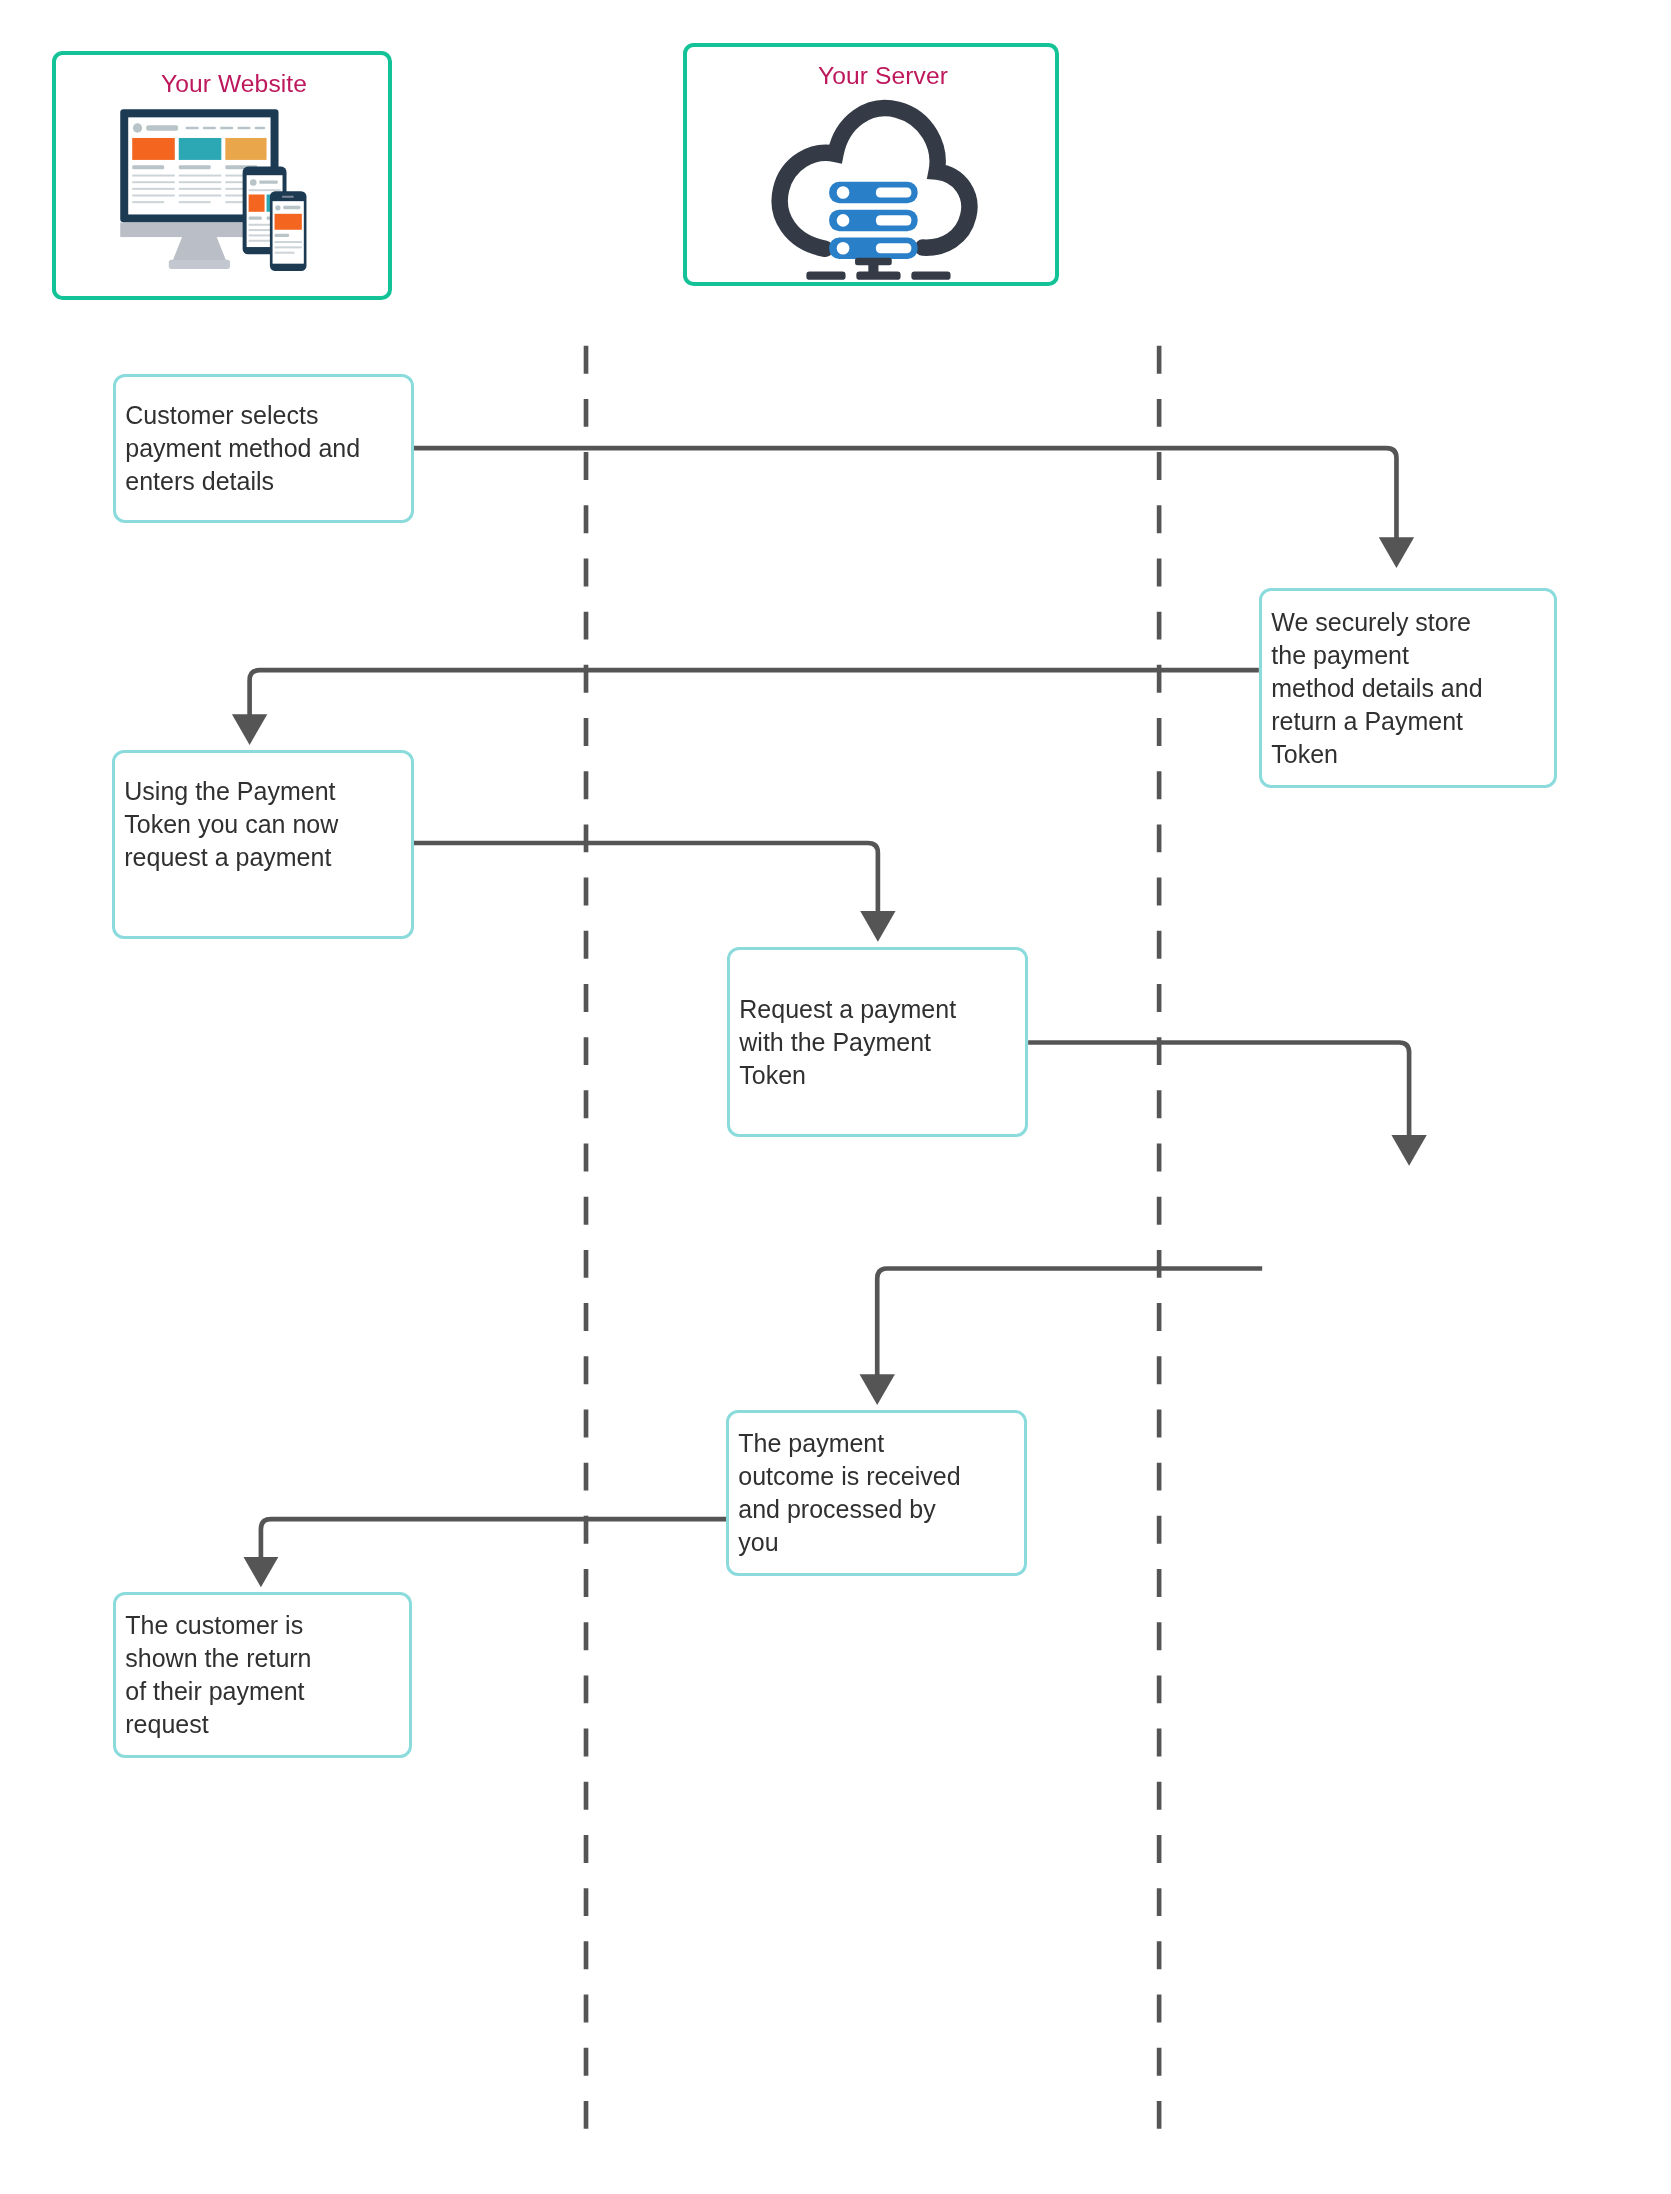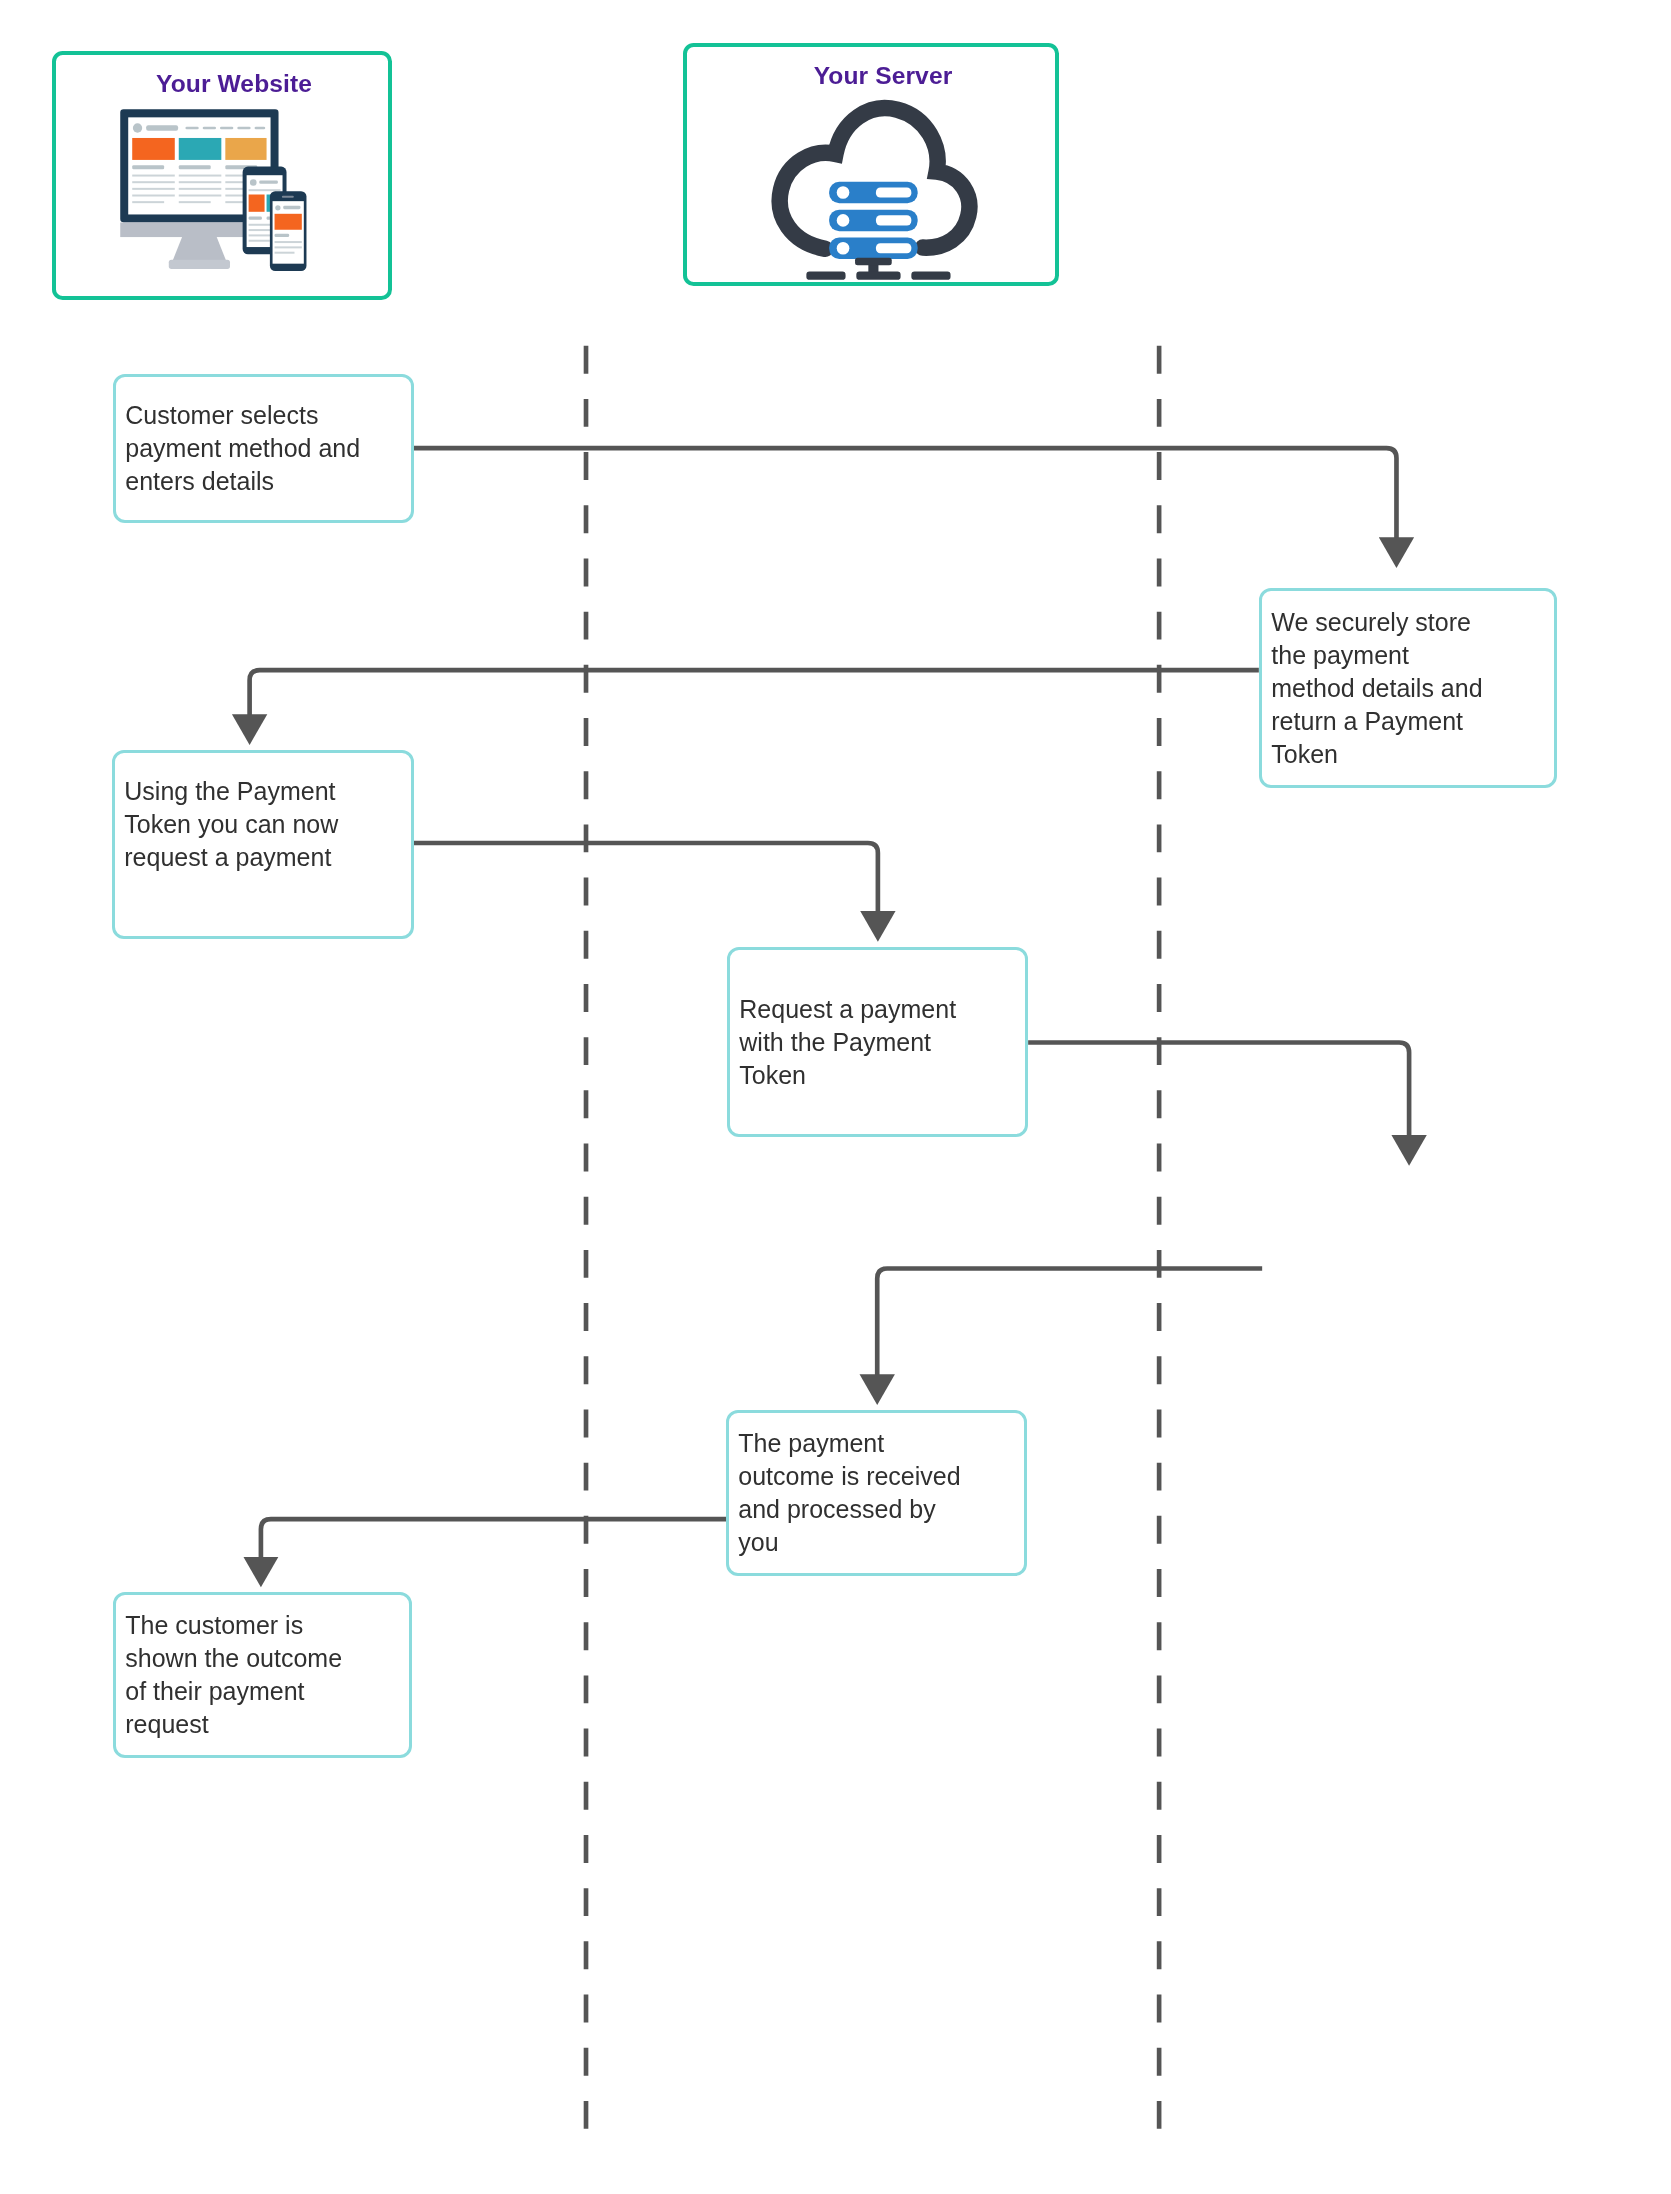--- a/index.html
+++ b/index.html
@@ -40,9 +40,9 @@
   }
   .lane-title {
     font-family: "Liberation Sans", sans-serif;
-    font-weight: bold;
+    font-weight: normal;
     font-size: 24.6px;
-    color: #4c1d95;
+    color: #be185d;
     letter-spacing: 0.1px;
     text-align: center;
     white-space: nowrap;

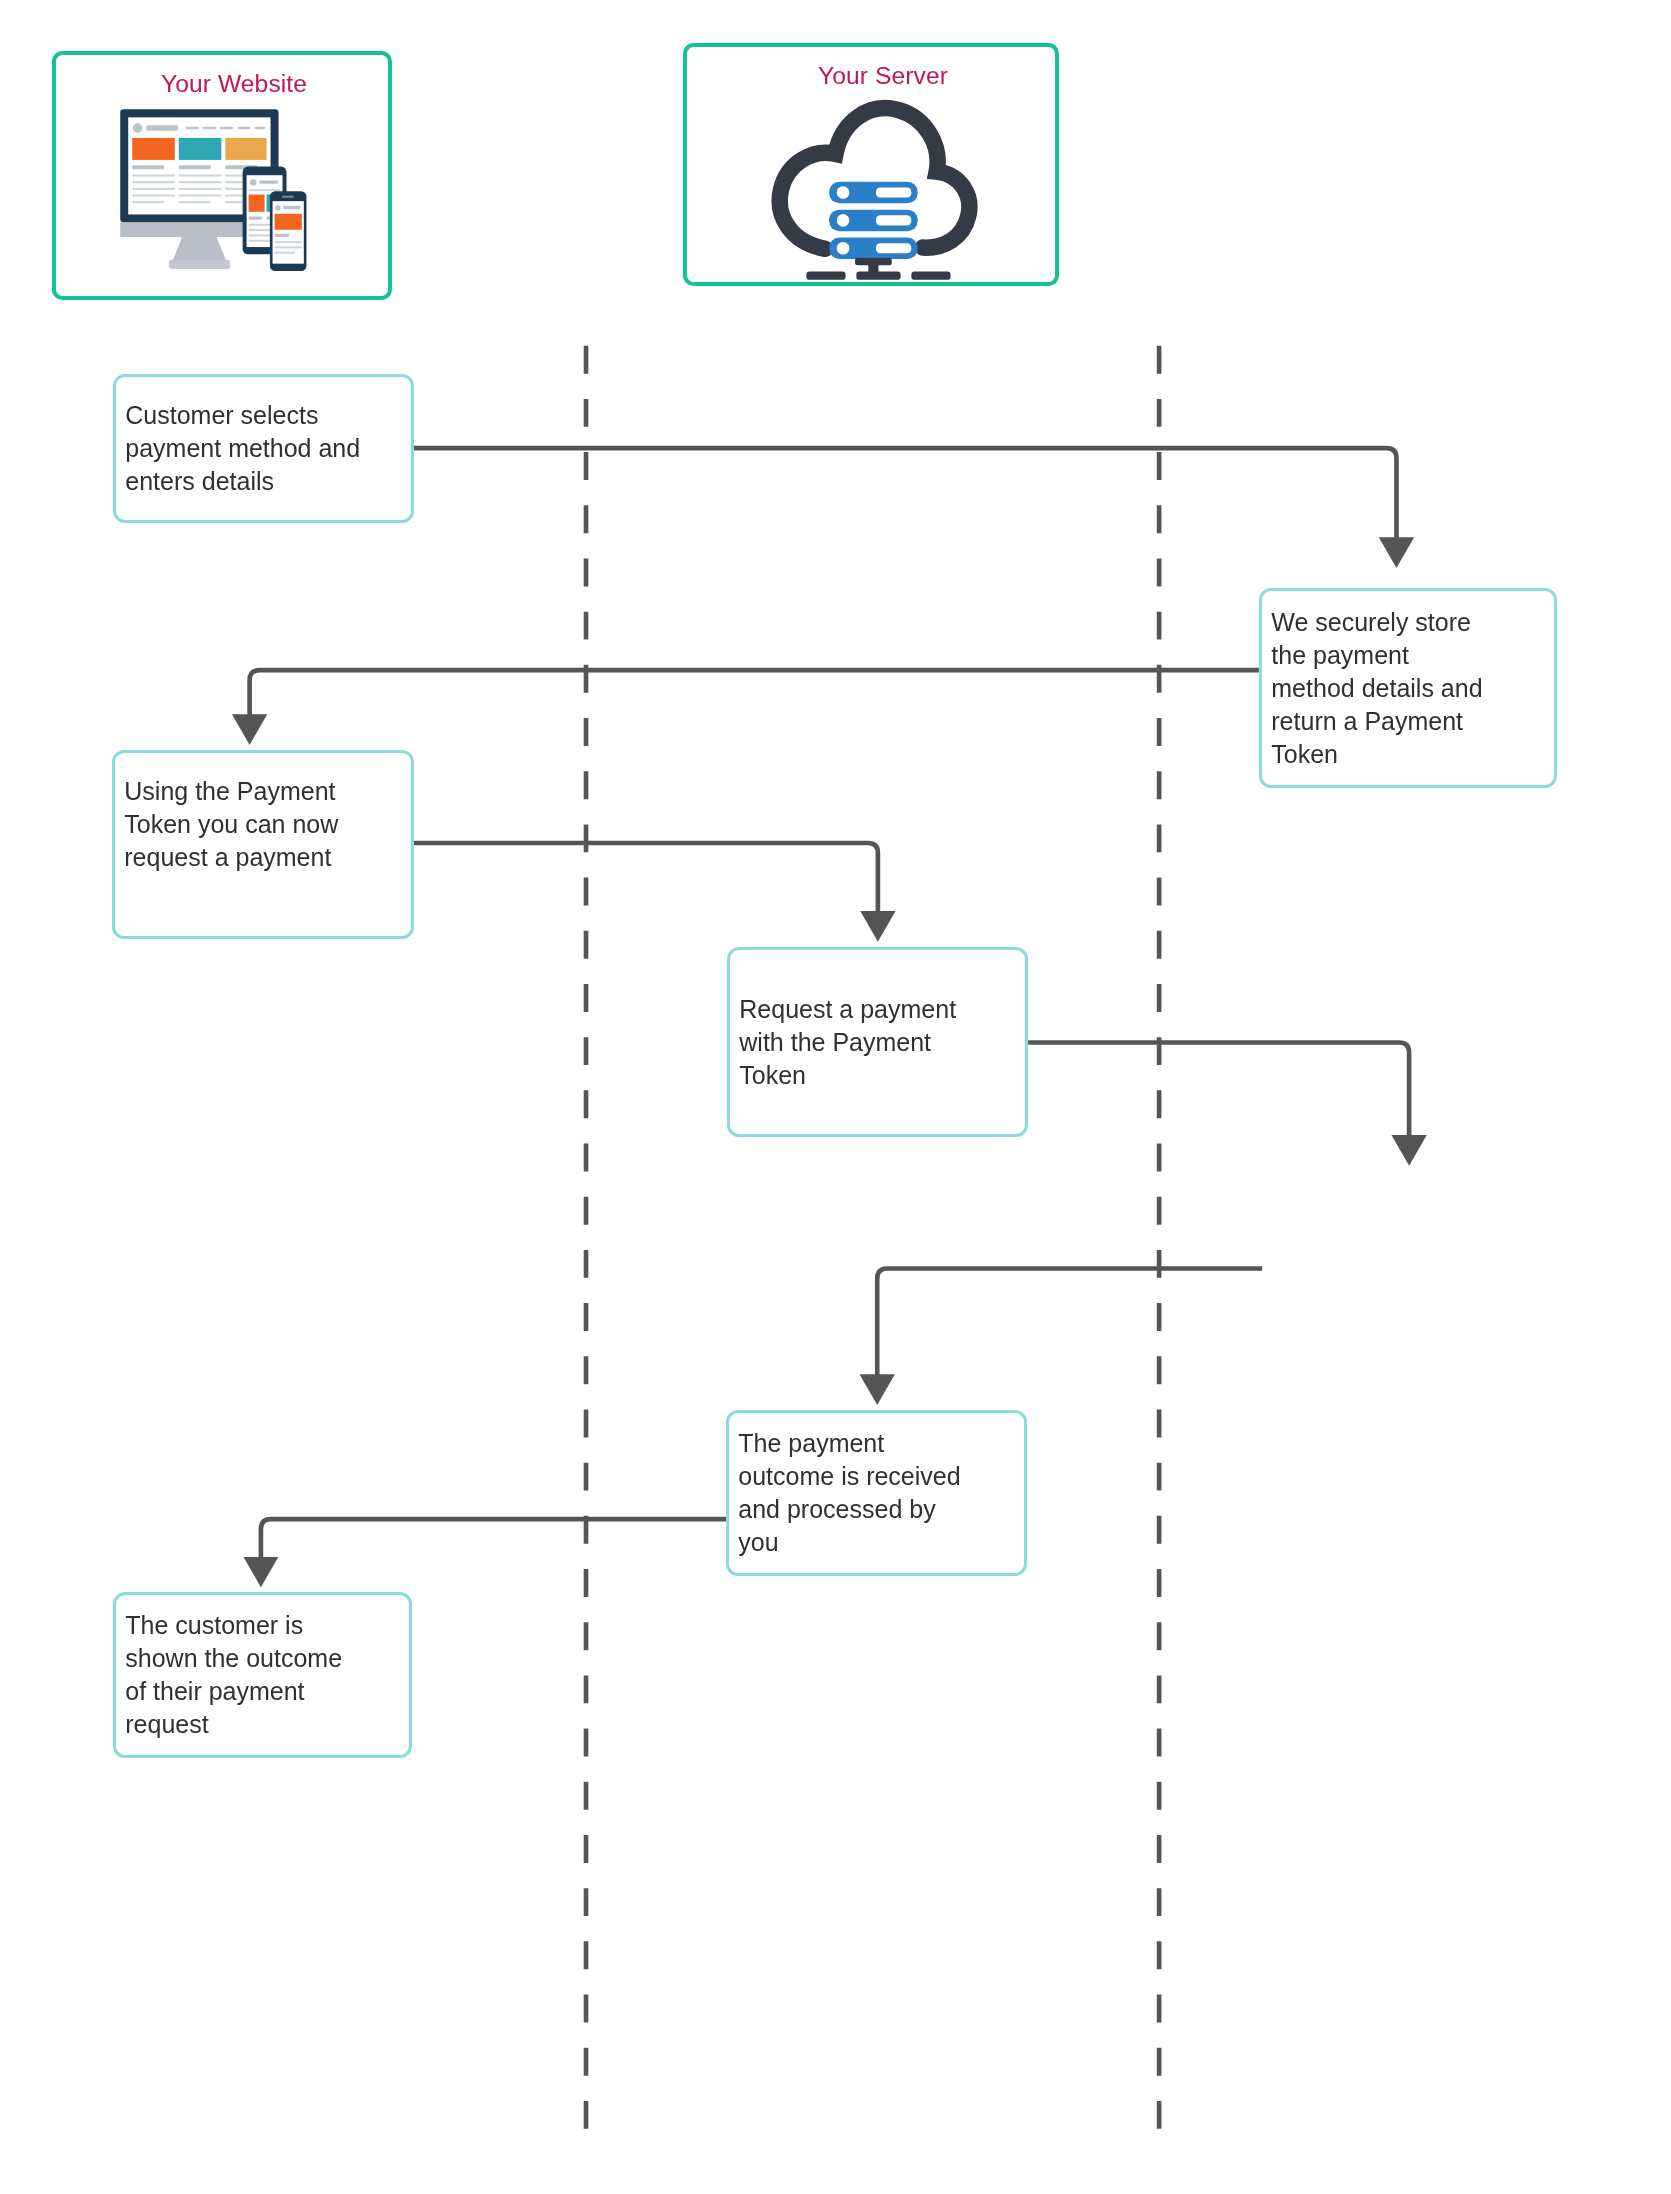--- a/index.html
+++ b/index.html
@@ -233,7 +233,7 @@
 
   <div class="node vcenter" id="node-n7" style="left:113px; top:1592px; width:299px; height:166px;">
     <div class="node-label">The customer is
-shown the outcome
+shown the return
 of their payment
 request</div>
   </div>

